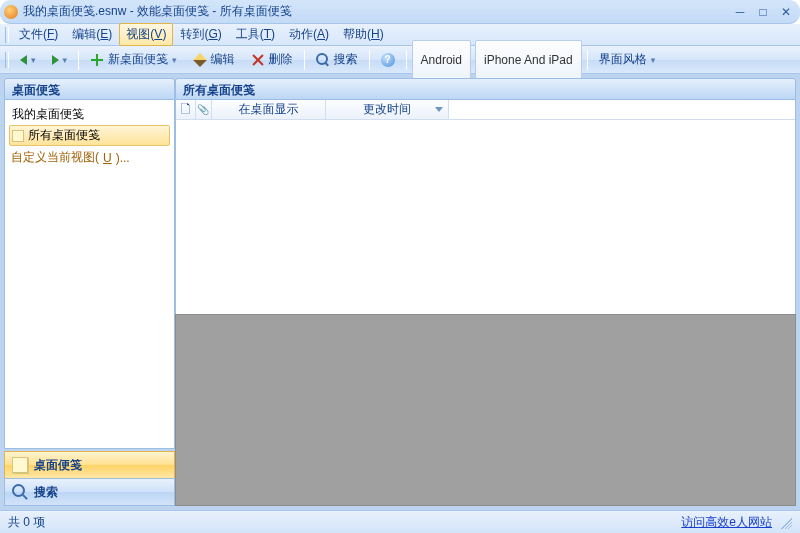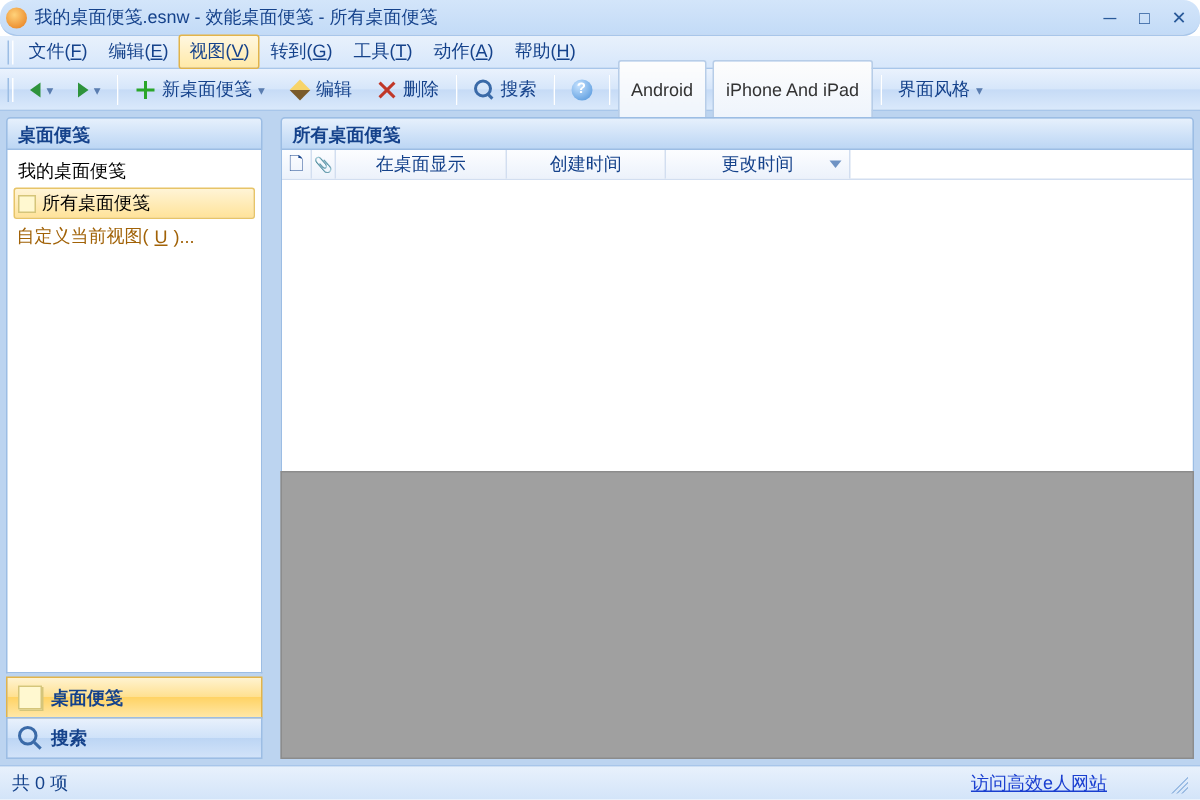--- a/index.html
+++ b/index.html
@@ -40,7 +40,7 @@
 .arrow-l { border-right: 7px solid #2e933c; }
 .arrow-r { border-left: 7px solid #2e933c; }
 
-.body-area { display: flex; height: 436px; background: #bcd4f0; padding: 4px; gap: 12px; }
+.body-area { display: flex; height: 436px; background: #bcd4f0; padding: 4px; gap: 0; }
 
 .sidebar { width: 171px; display: flex; flex-direction: column; }
 .panel-hdr { height: 22px; background: linear-gradient(#e6f0fc,#bcd6f4); border: 1px solid #9cbde4; color: #15428b; font-weight: bold; padding: 3px 7px; border-radius: 3px 3px 0 0; }

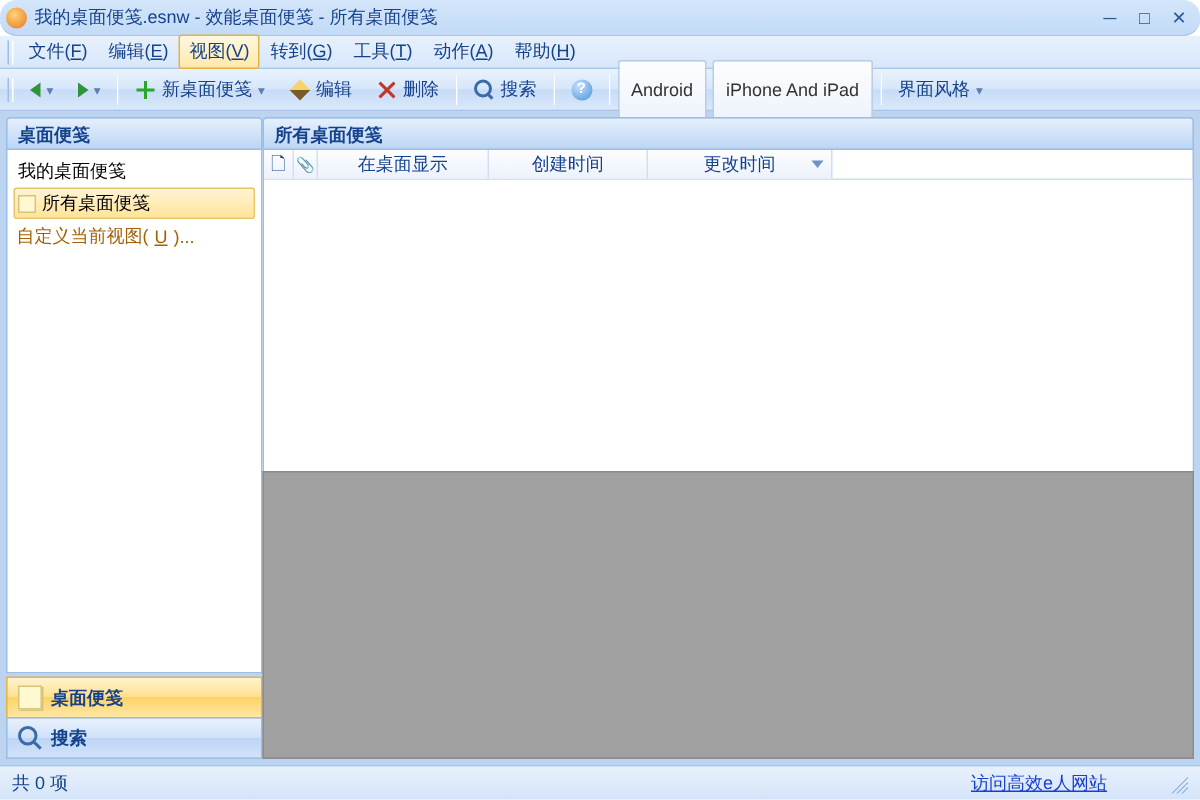--- a/index.html
+++ b/index.html
@@ -174,7 +174,6 @@
         <div class="col" style="width:20px">🗋</div>
         <div class="col" style="width:16px"><span style="font-size:10px">📎</span></div>
         <div class="col" style="width:114px">在桌面显示</div>
-        <div class="col" style="width:106px">创建时间</div>
         <div class="col" style="width:123px"><span>更改时间</span><span class="sort"></span></div>
       </div>
       <div class="grid-empty"></div>

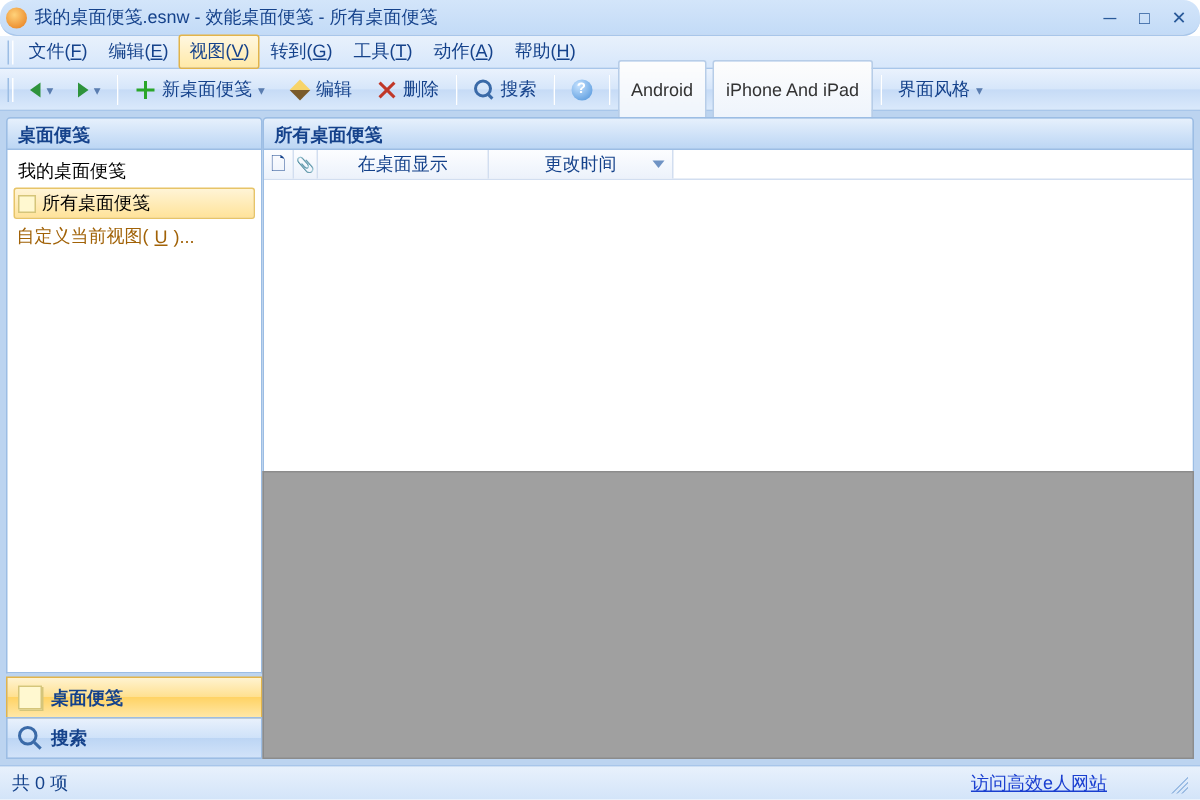--- a/index.html
+++ b/index.html
@@ -69,7 +69,7 @@
 .grid-empty { flex: 1; background: #fff; }
 .preview { height: 192px; background: #a0a0a0; border: 1px solid #8c8c8c; margin-top: -1px; }
 
-.statusbar { height: 23px; background: linear-gradient(#e8f1fc,#d3e4f9); border-top: 1px solid #a8c6ea; display: flex; align-items: center; padding: 0 8px; color: #15428b; gap: 34px; }
+.statusbar { height: 23px; background: linear-gradient(#e8f1fc,#d3e4f9); border-top: 1px solid #a8c6ea; display: flex; align-items: center; padding: 0 8px; color: #15428b; }
 .statusbar .spacer { flex: 1; }
 .statusbar .link { color: #1a3fd0; text-decoration: underline; cursor: pointer; }
 .resize-grip { width: 14px; height: 14px; margin-left: 6px; background:

